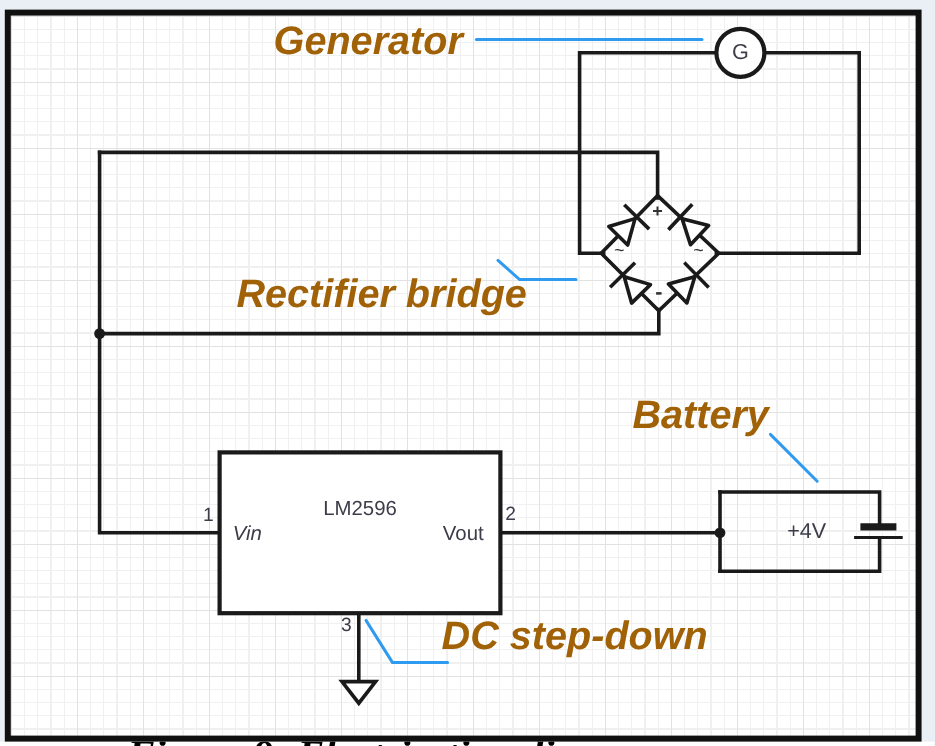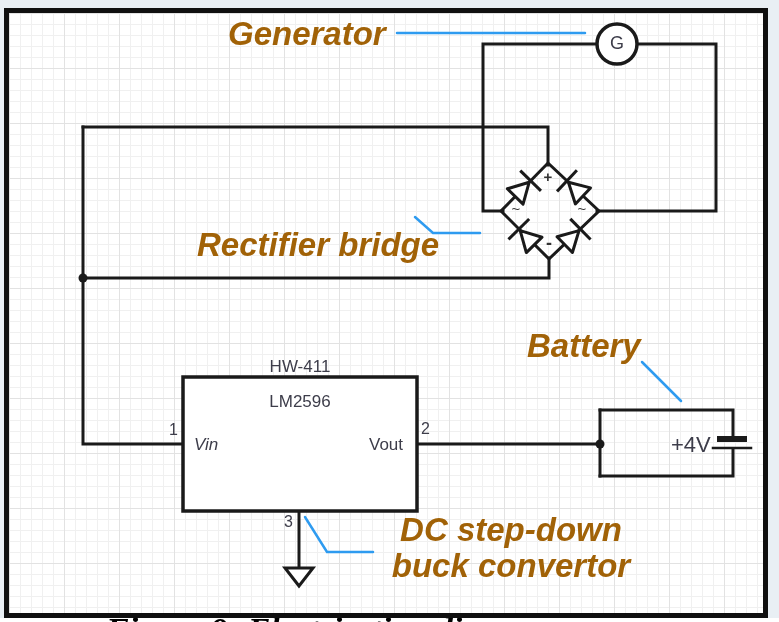--- a/index.html
+++ b/index.html
@@ -124,7 +124,6 @@
     <span style="display:block">buck convertor</span>
   </div>
 
-  <div class="lbl sans-label ctr" id="board-label">HW-411</div>
   <div class="lbl sans-label ctr" id="chip-label">LM2596</div>
   <div class="lbl sans-label" id="vin-label">Vin</div>
   <div class="lbl sans-label" id="vout-label">Vout</div>

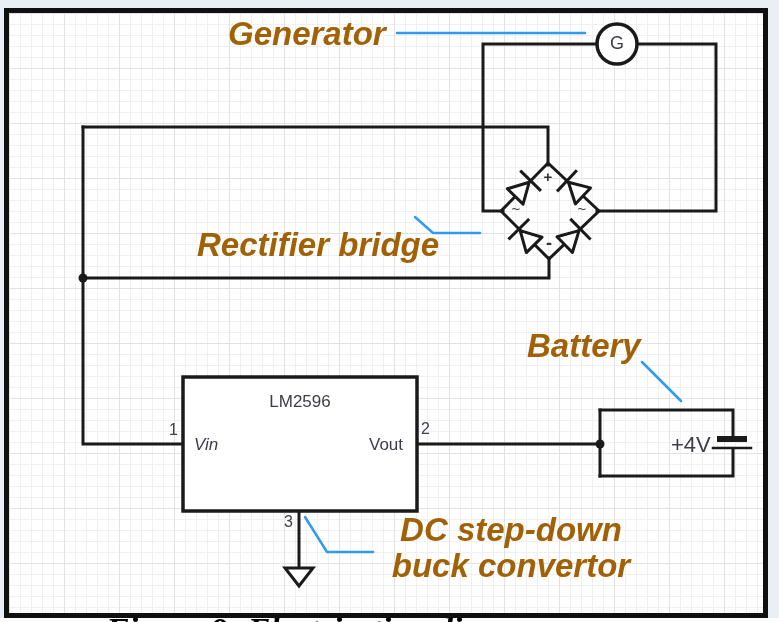--- a/index.html
+++ b/index.html
@@ -37,7 +37,7 @@
   #battery-label{left:527px;top:328px;}
   #buck-label{left:380px;top:512px;width:262px;text-align:center;line-height:36px;}
   #board-label{left:250px;top:357px;width:100px;}
-  #chip-label{left:250px;top:392px;width:100px;}
+  #chip-label{left:250px;top:414px;width:100px;}
   #vin-label{left:194px;top:435px;font-style:italic;}
   #vout-label{left:357px;top:435px;margin-left:12px;}
   #gnd-label{left:250px;top:483px;width:100px;}

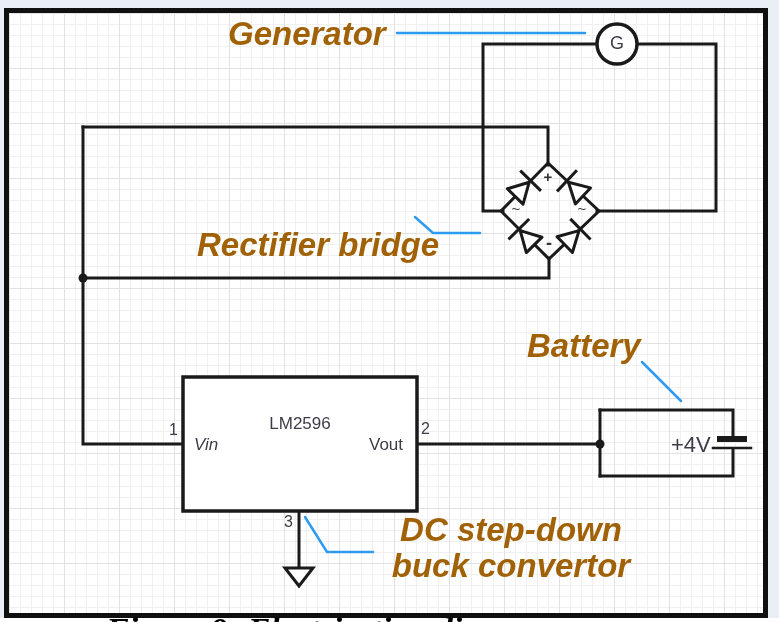--- a/index.html
+++ b/index.html
@@ -45,7 +45,7 @@
   #pin2-label{left:421px;top:420px;font-size:16px;}
   #pin3-label{left:276px;top:513px;width:17px;text-align:right;font-size:16px;}
   #gen-symbol{left:597px;top:33px;width:40px;font-size:18px;}
-  #battery-voltage{left:671px;top:432px;font-size:22px;text-align:center;}
+  #battery-voltage{left:656px;top:432px;font-size:18px;text-align:center;}
   .bridge-sign{font-size:15px;color:#333;width:20px;text-align:center;font-weight:bold;}
   #bridge-plus{left:538px;top:168px;}
   #bridge-minus{left:539px;top:233px;font-size:18px;}

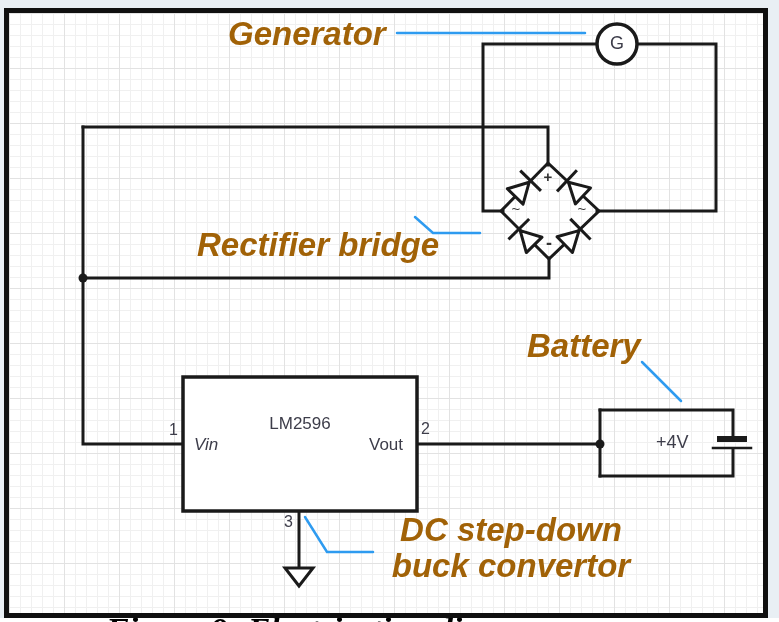--- a/index.html
+++ b/index.html
@@ -35,7 +35,7 @@
   #generator-label{left:228px;top:16px;}
   #rectifier-label{left:197px;top:180px;margin-top:47px;}
   #battery-label{left:527px;top:328px;}
-  #buck-label{left:380px;top:512px;width:262px;text-align:center;line-height:36px;}
+  #buck-label{left:368px;top:512px;width:262px;line-height:36px;}
   #board-label{left:250px;top:357px;width:100px;}
   #chip-label{left:250px;top:414px;width:100px;}
   #vin-label{left:194px;top:435px;font-style:italic;}

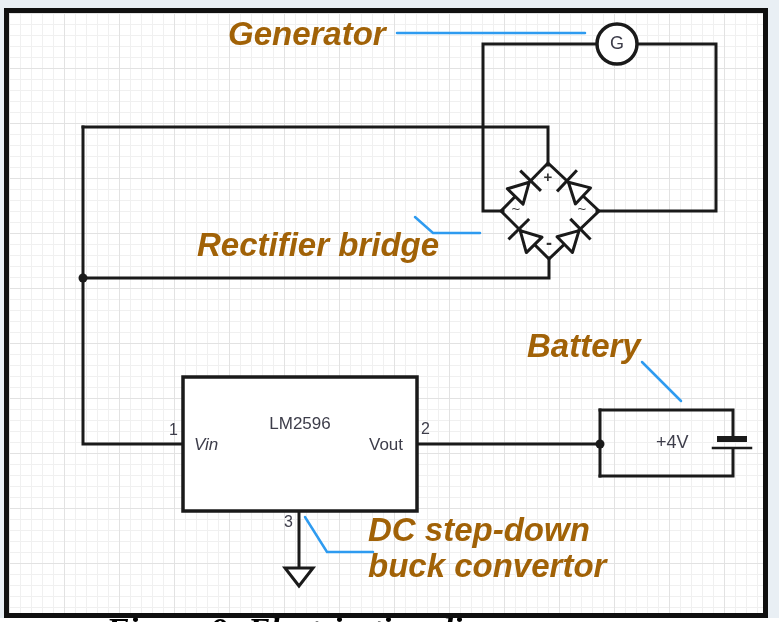--- a/index.html
+++ b/index.html
@@ -121,7 +121,6 @@
   <div class="lbl serif-label" id="battery-label">Battery</div>
   <div class="lbl serif-label" id="buck-label">
     <span style="display:block">DC step-down</span>
-    <span style="display:block">buck convertor</span>
   </div>
 
   <div class="lbl sans-label ctr" id="chip-label">LM2596</div>

